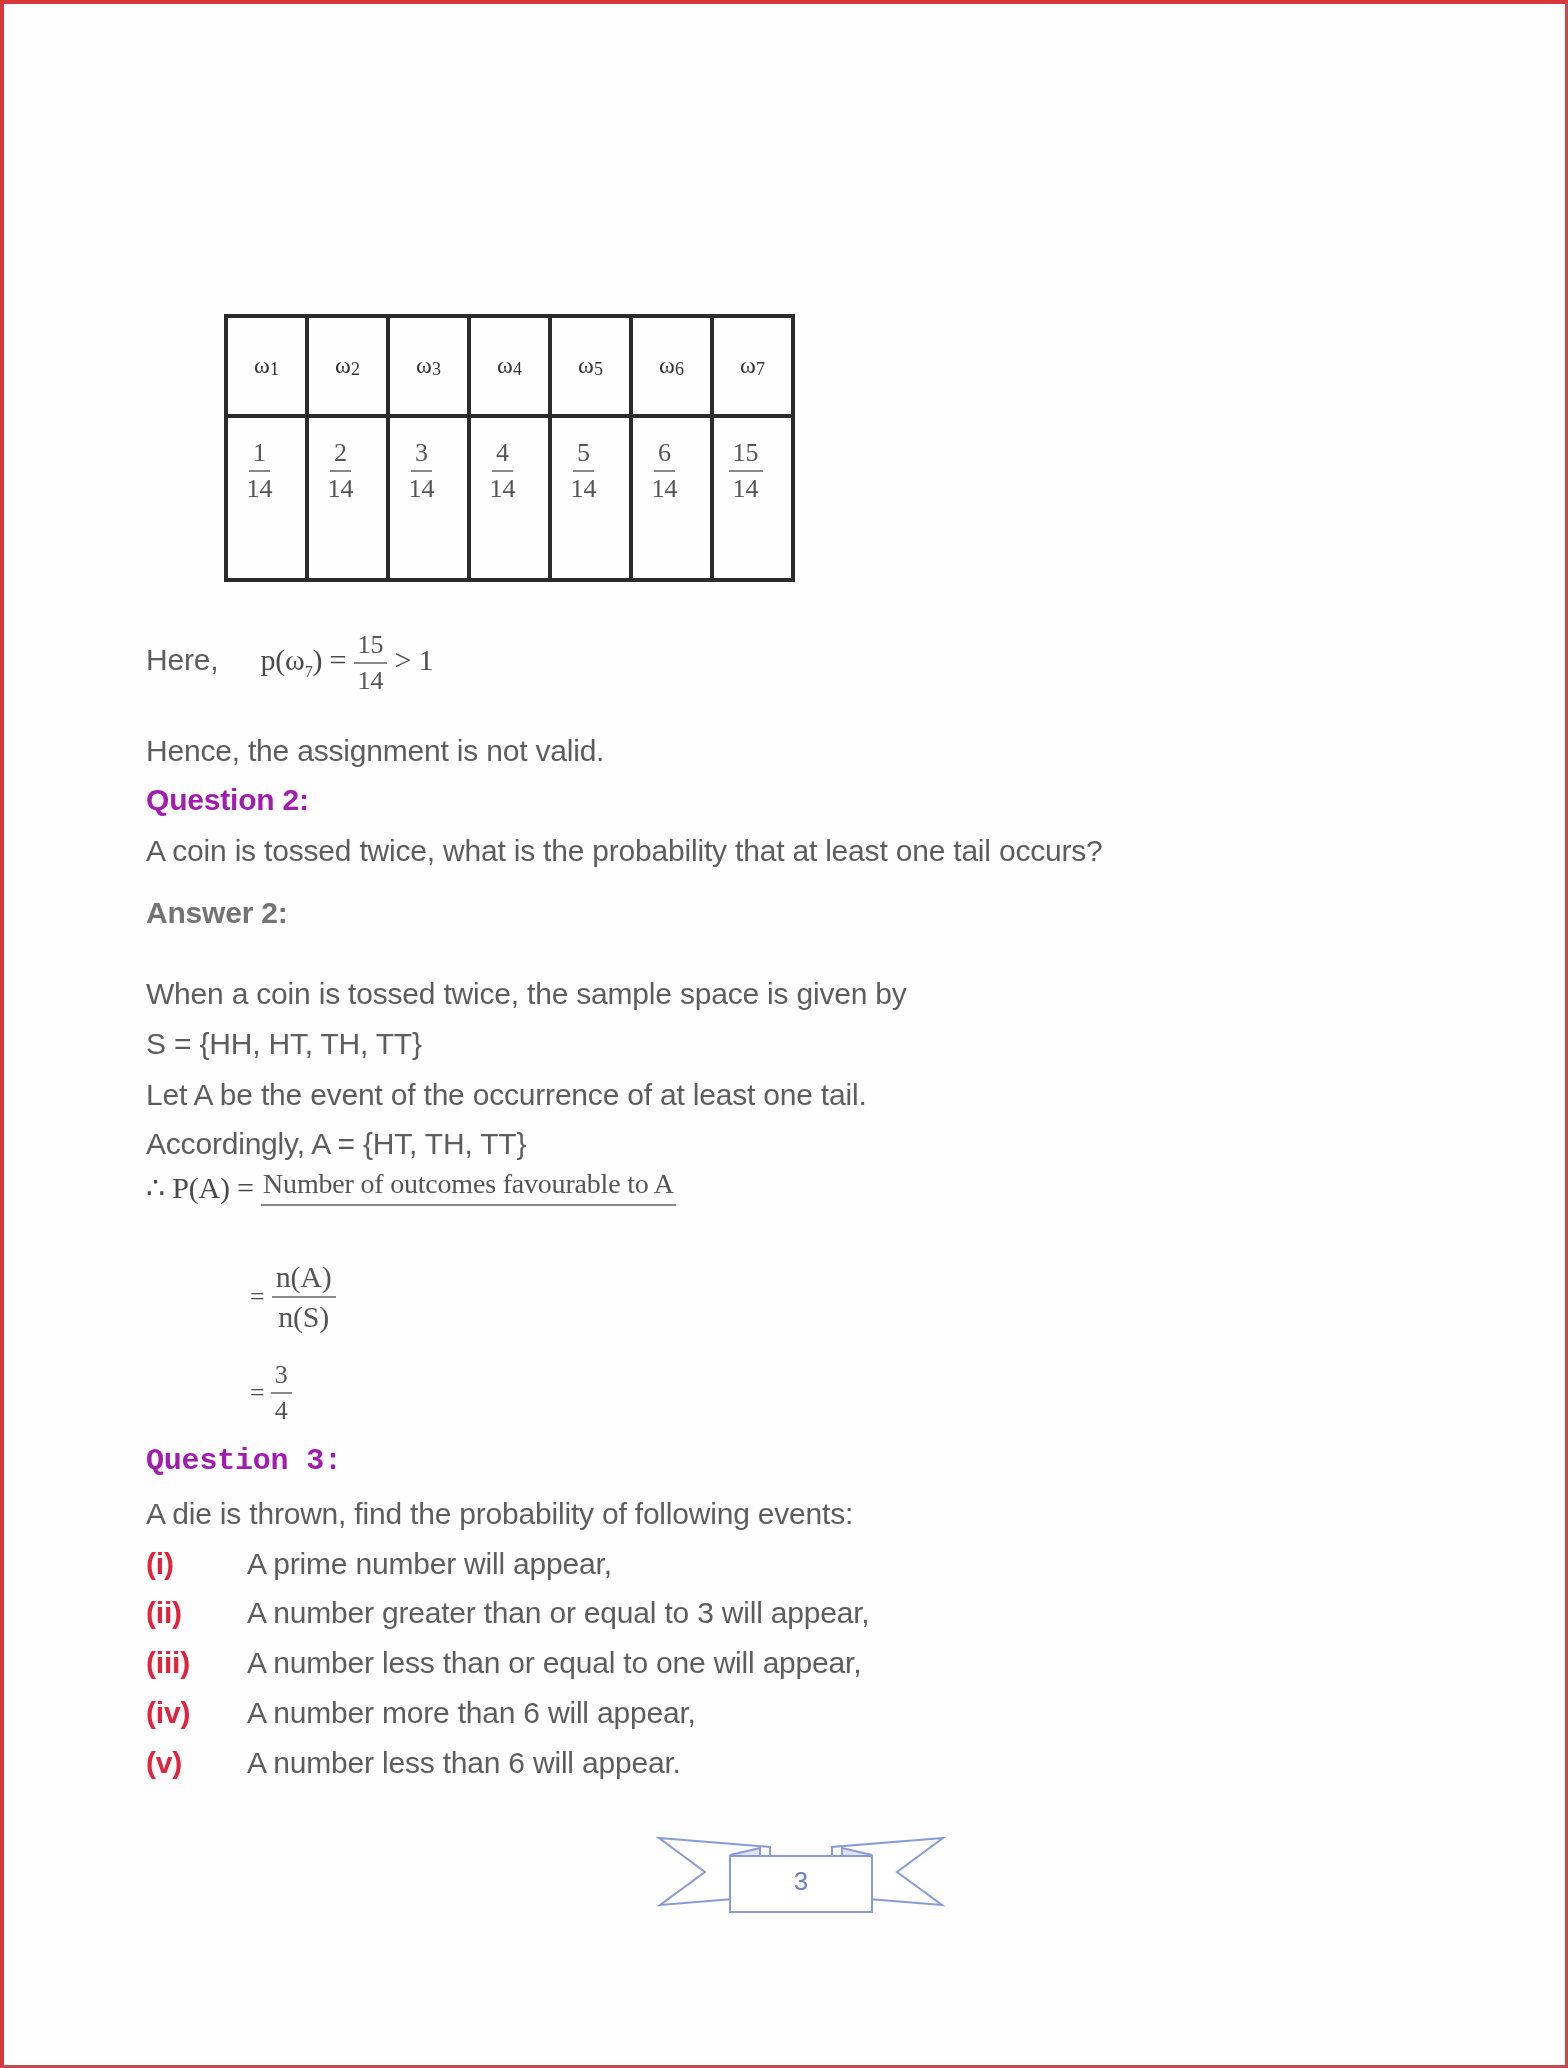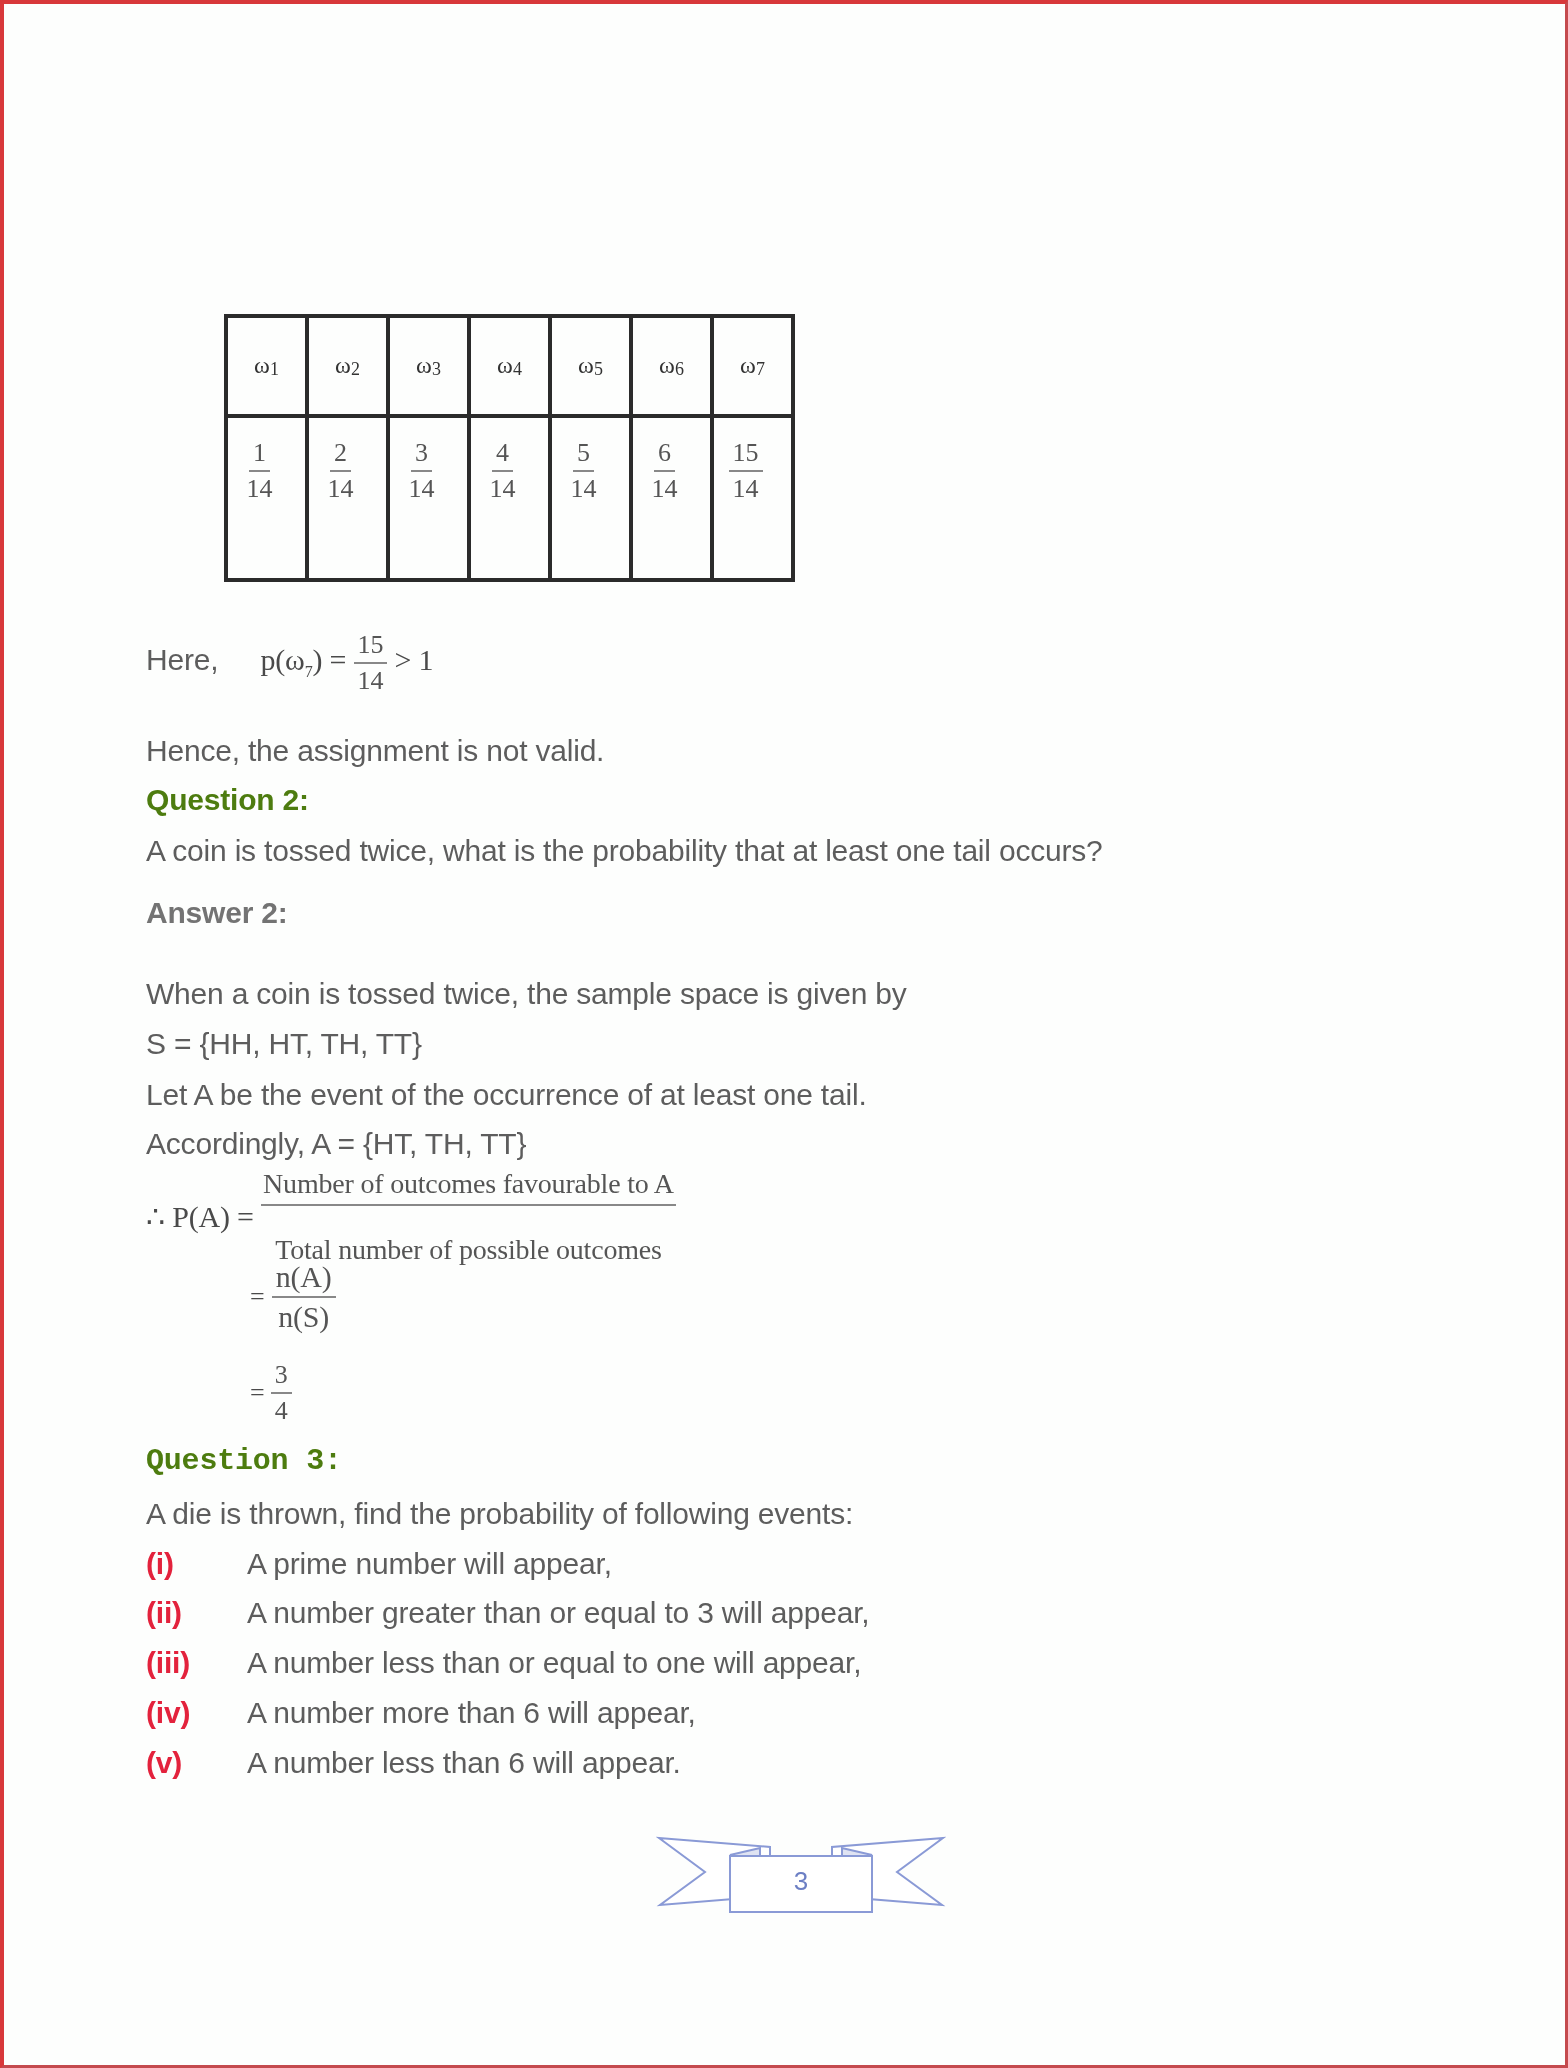--- a/index.html
+++ b/index.html
@@ -19,7 +19,7 @@
       font-size: 30px; color: #5d5d5d; white-space: nowrap;
       line-height: 36px; letter-spacing: -0.2px;
     }
-    .heading-red { color: #4d7c0f; font-weight: bold; }
+    .heading-red { color: #a21caf; font-weight: bold; }
     .heading-green { color: #737373; font-weight: bold; }
     .math {
       font-family: "Liberation Serif", serif; color: #4a4a4a;

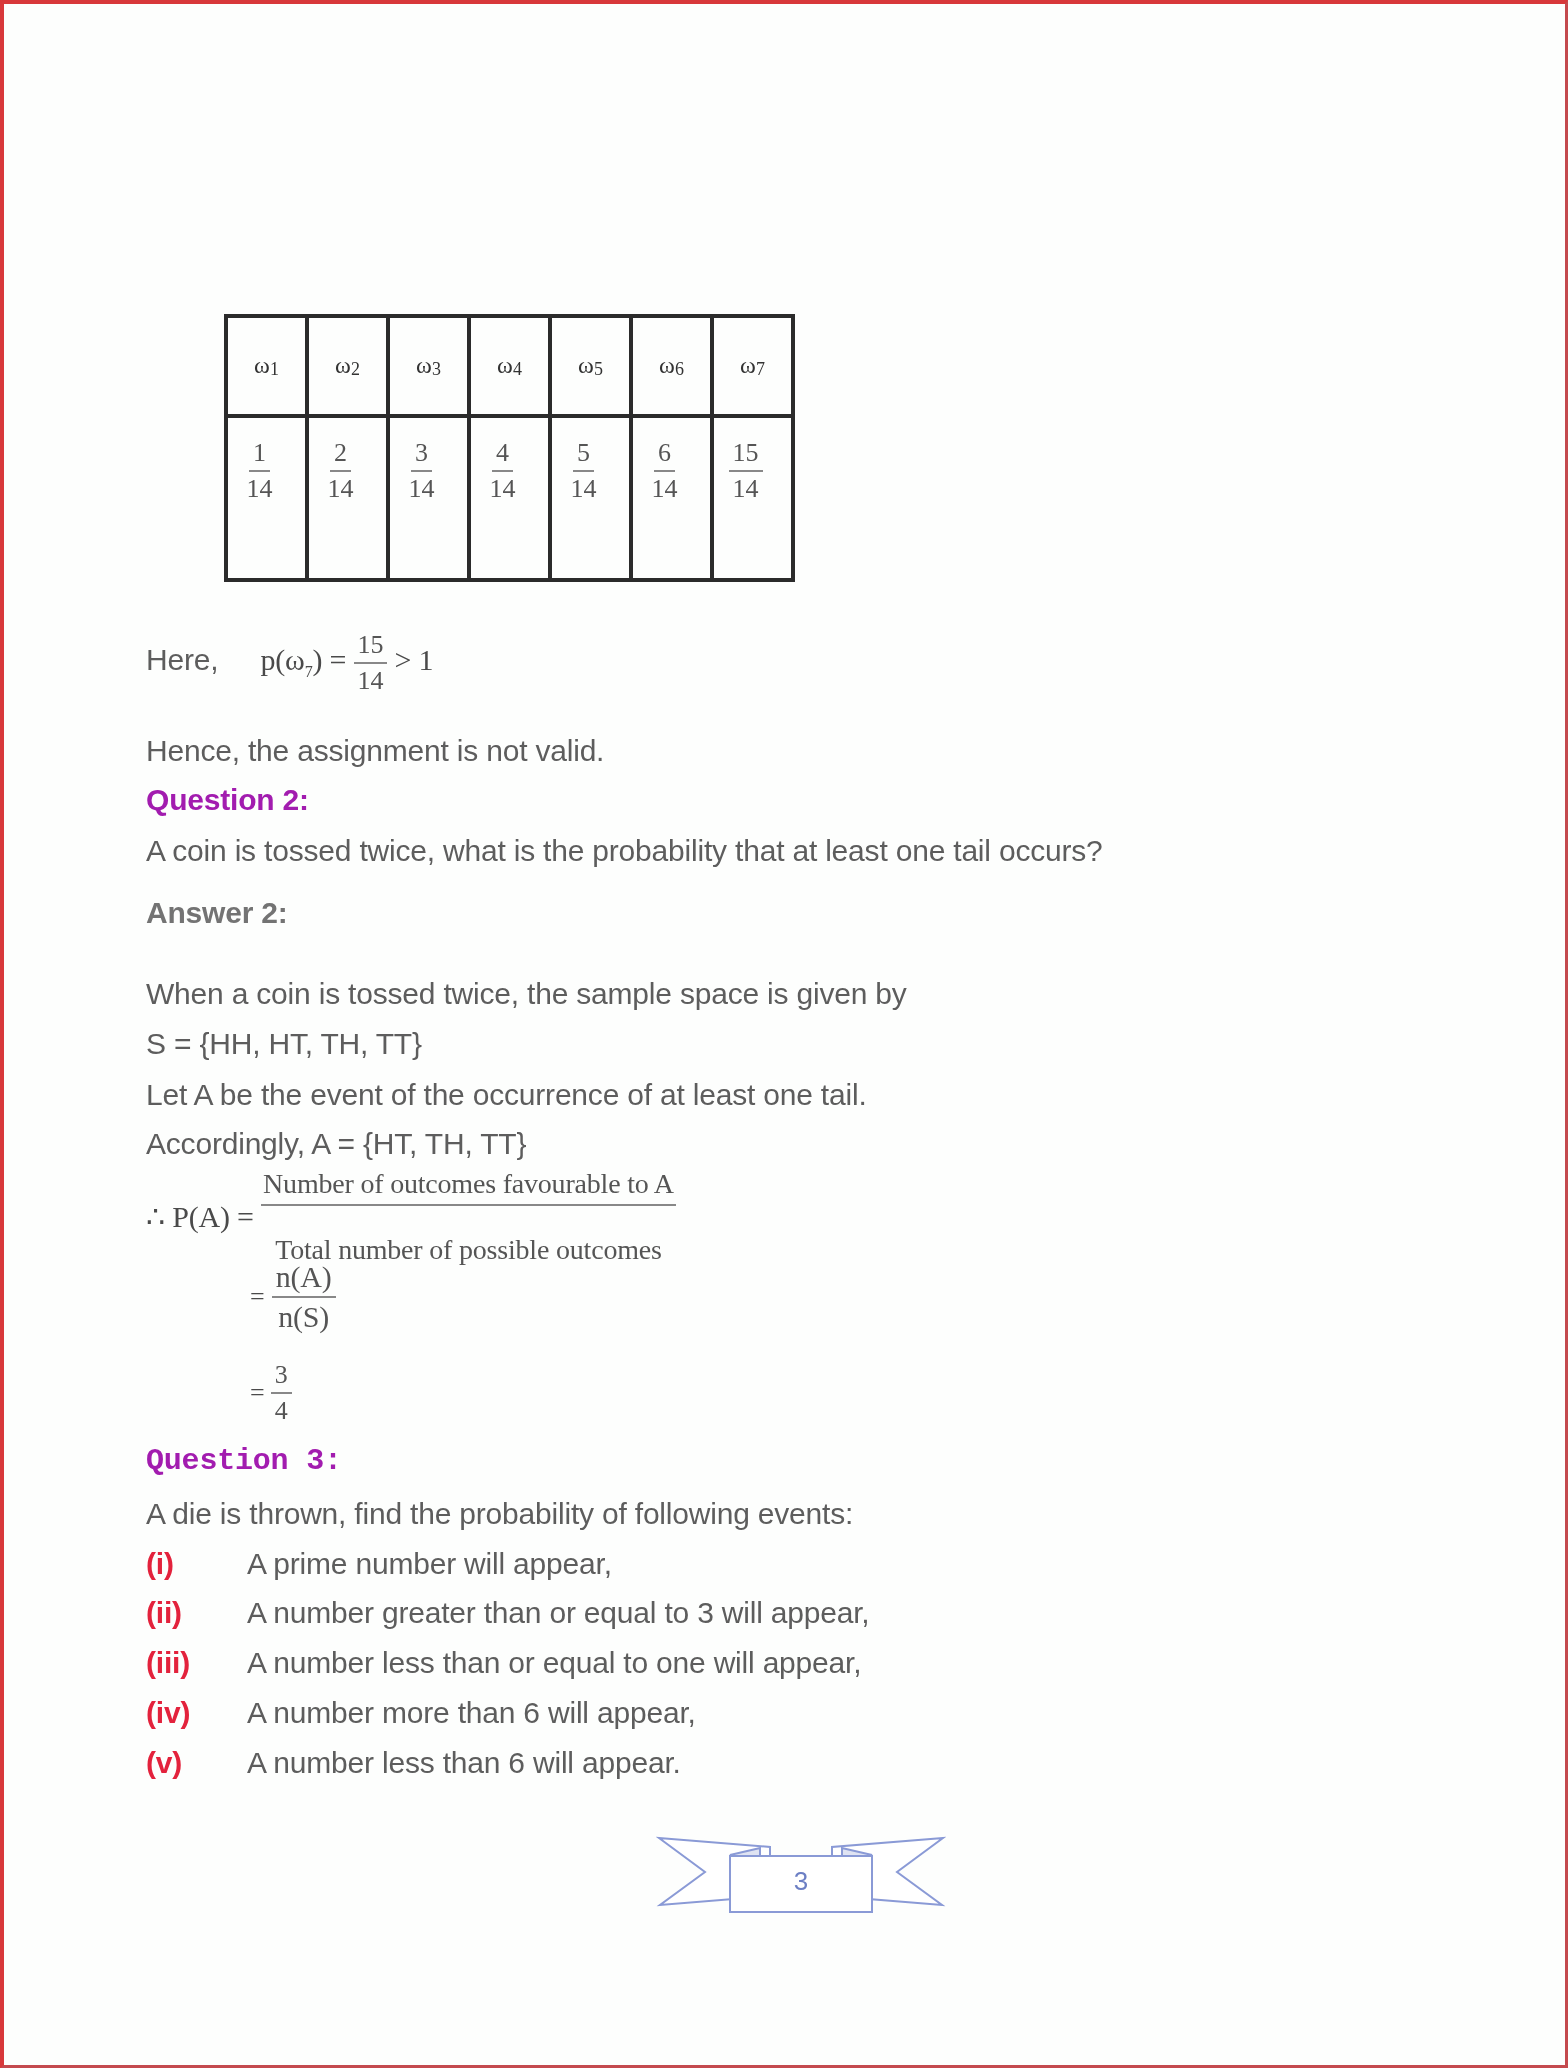--- a/index.html
+++ b/index.html
@@ -128,7 +128,6 @@
   <span style="display:inline-block; vertical-align:middle;">∴ P(A) =</span>
   <span class="frac" style="vertical-align:middle; font-size:28px;gap:24px;">
     <span class="num" style="padding:0 2px 6px 2px;">Number of outcomes favourable to A</span>
-    <span class="den" style="padding-top:6px;">Total number of possible outcomes</span>
   </span>
 </div>
 

